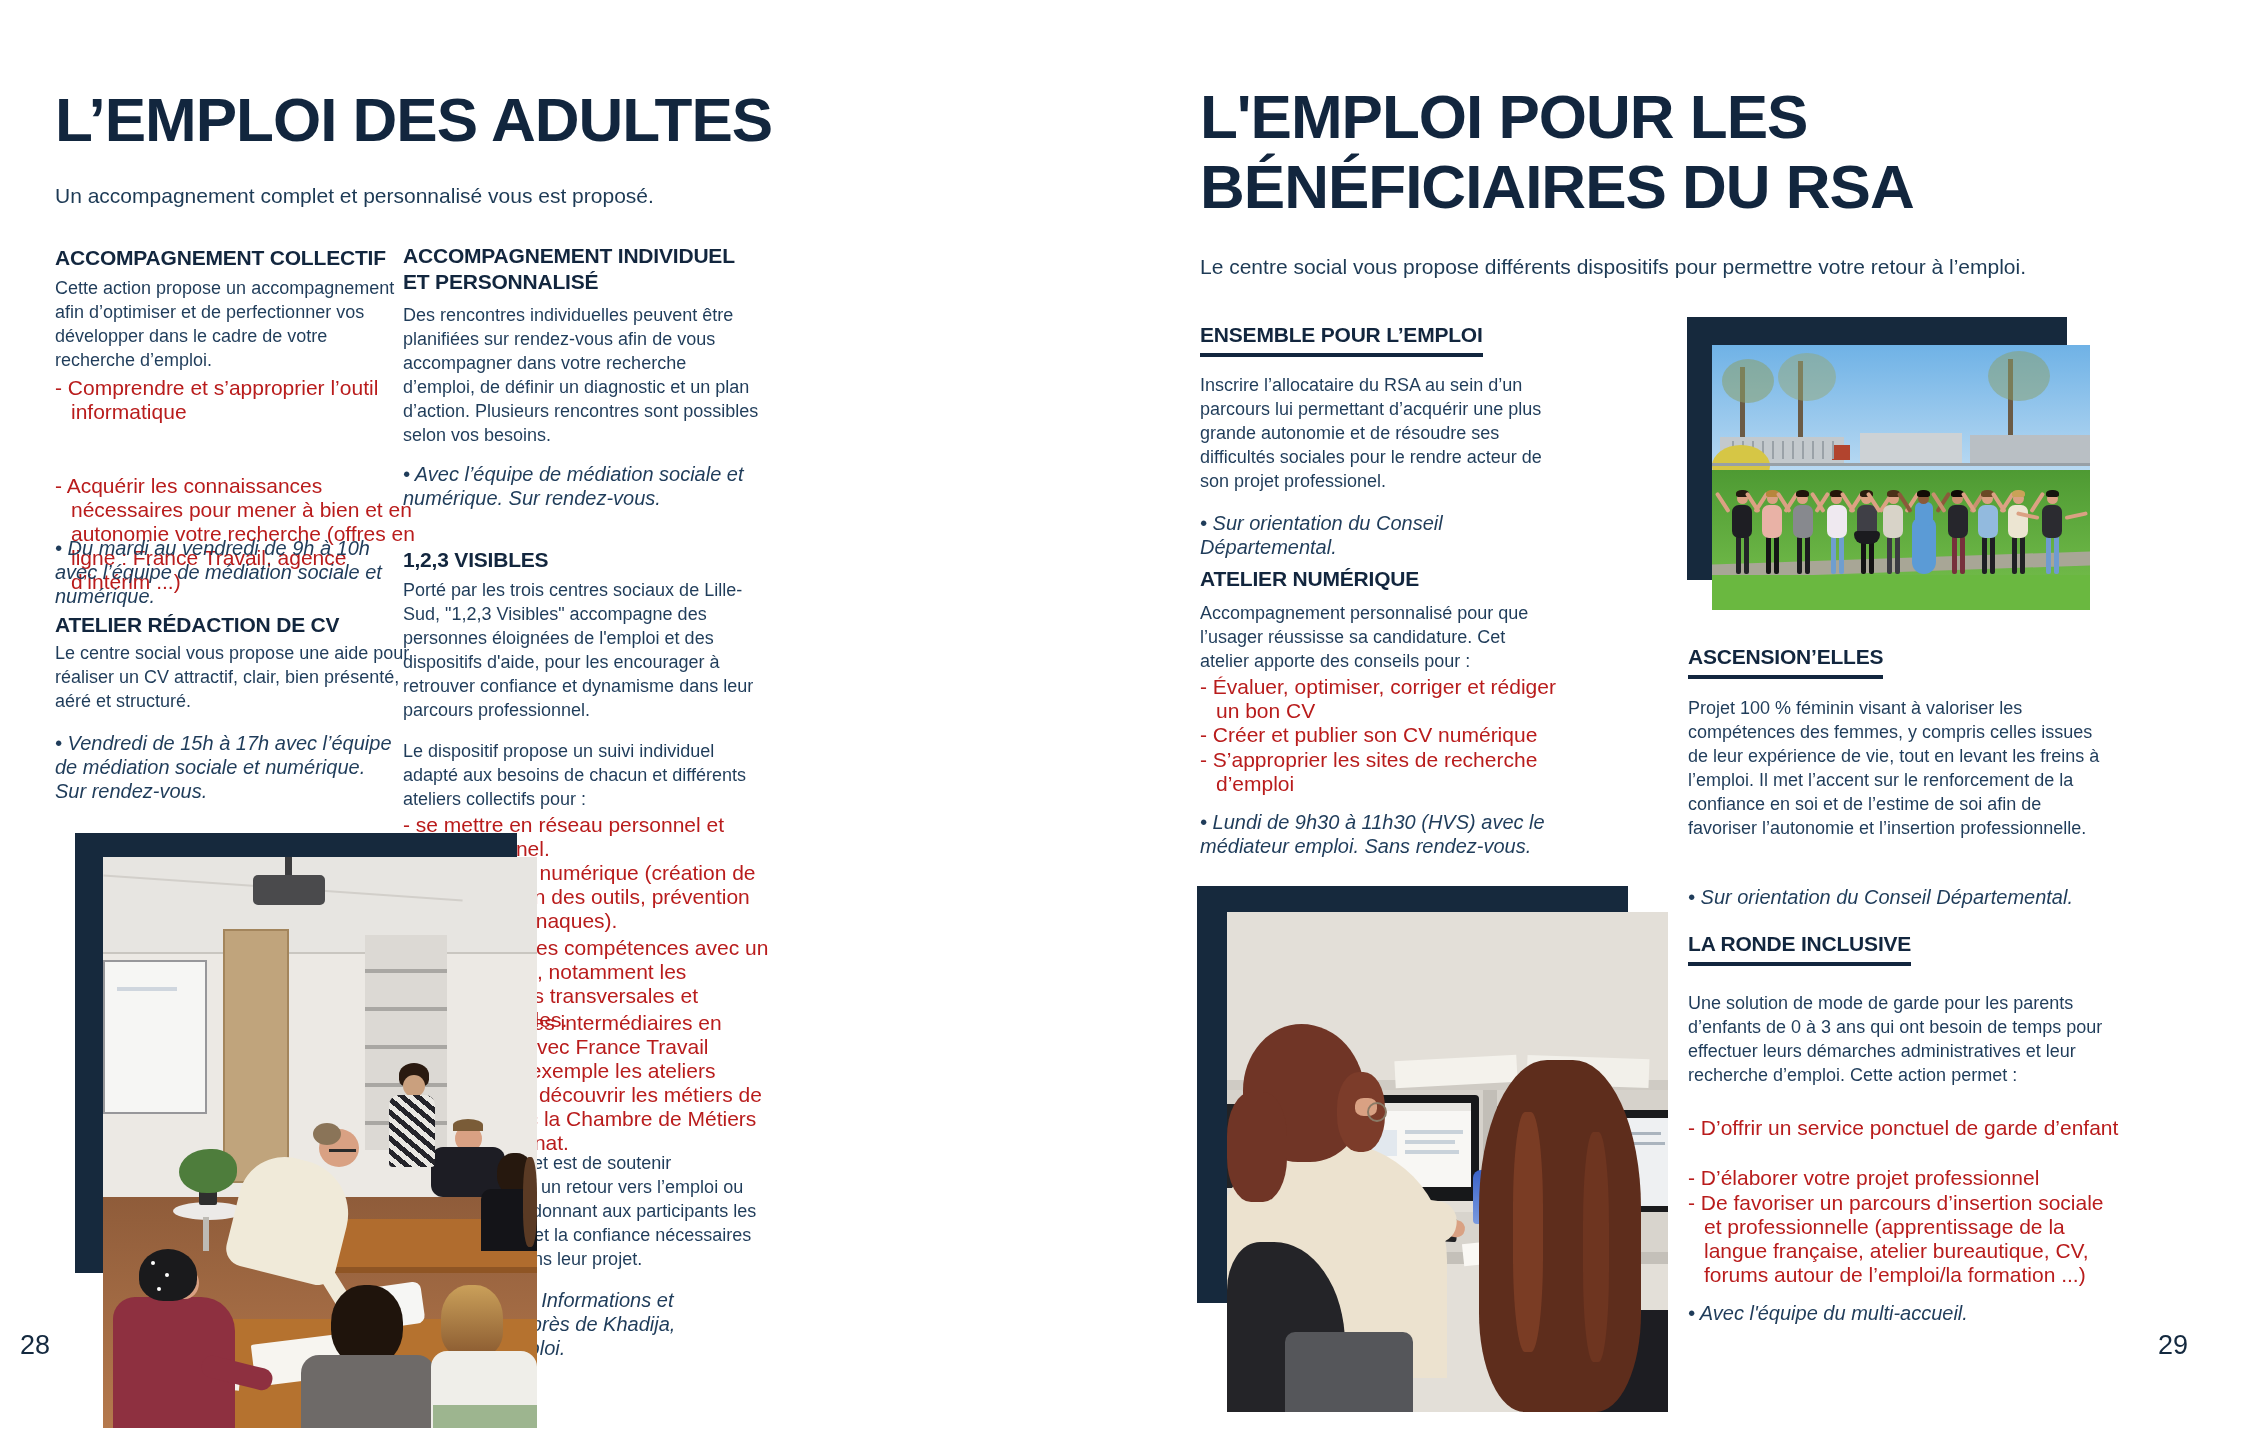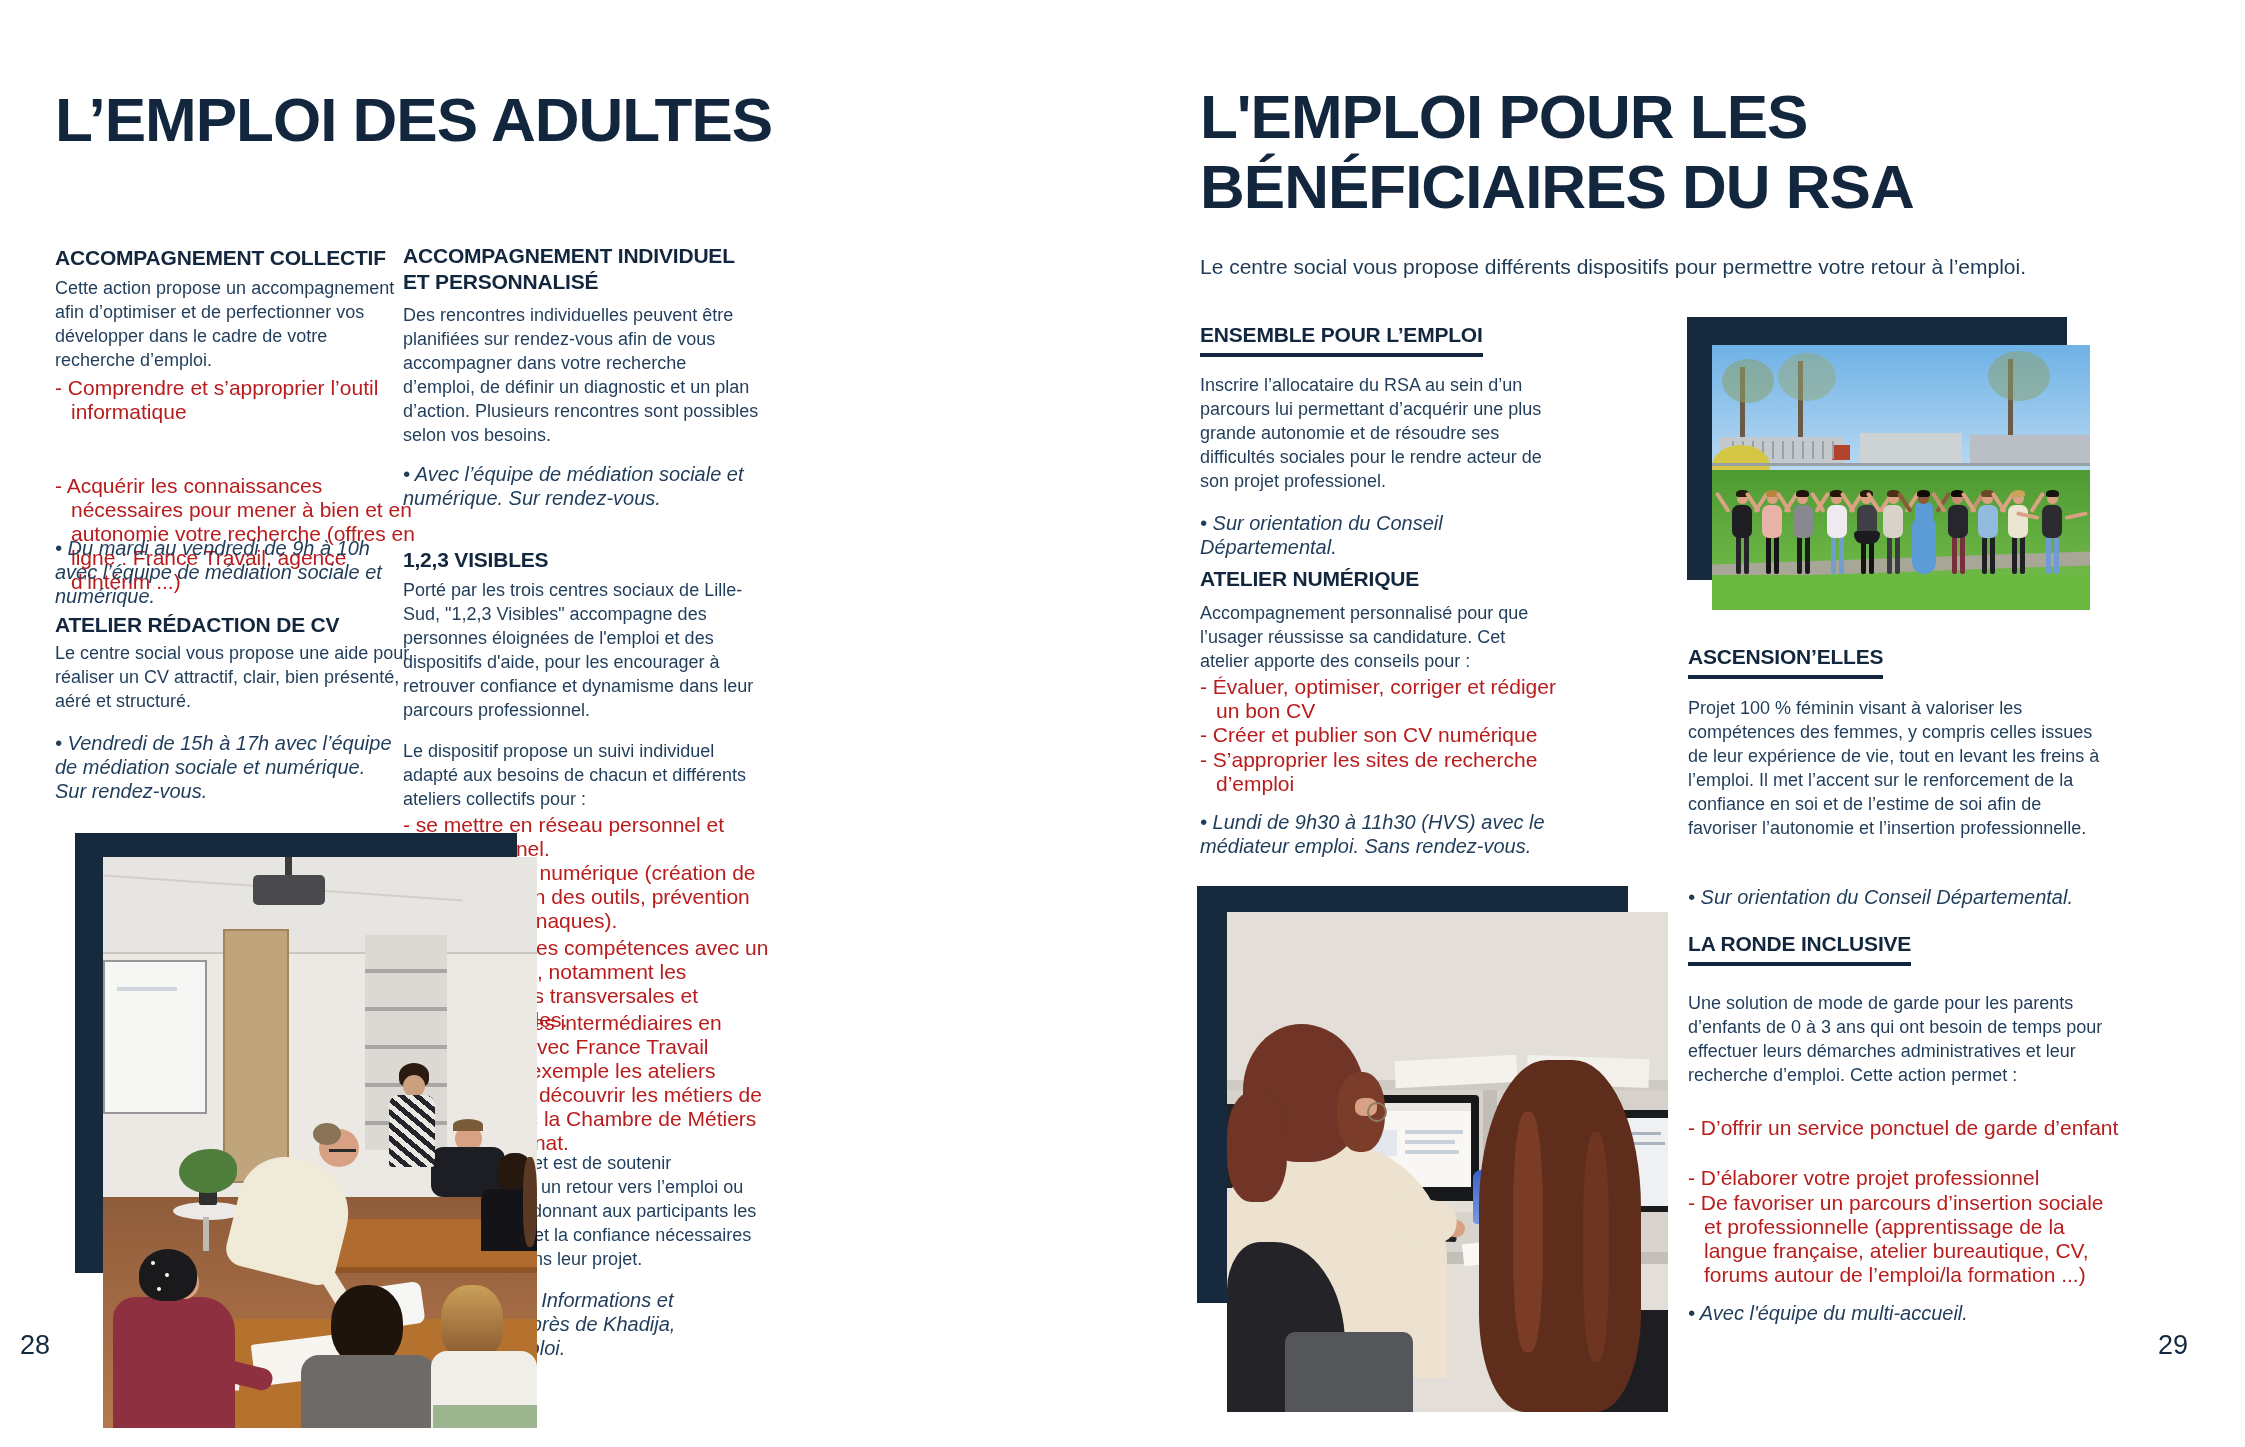--- a/index.html
+++ b/index.html
@@ -34,6 +34,7 @@
 
   <div class="abs big-title" style="left:55px;top:85px;">L’EMPLOI DES ADULTES</div>
 
+  <div class="abs intro" style="left:55px;top:184px;width:760px;">Un accompagnement complet et personnalisé vous est proposé.</div>
 
   <div class="abs h" style="left:55px;top:245px;width:360px;">ACCOMPAGNEMENT COLLECTIF</div>
   <div class="abs p" style="left:55px;top:276px;width:355px;">Cette action propose un accompagnement afin d’optimiser et de perfectionner vos développer dans le cadre de votre recherche d’emploi.</div>

